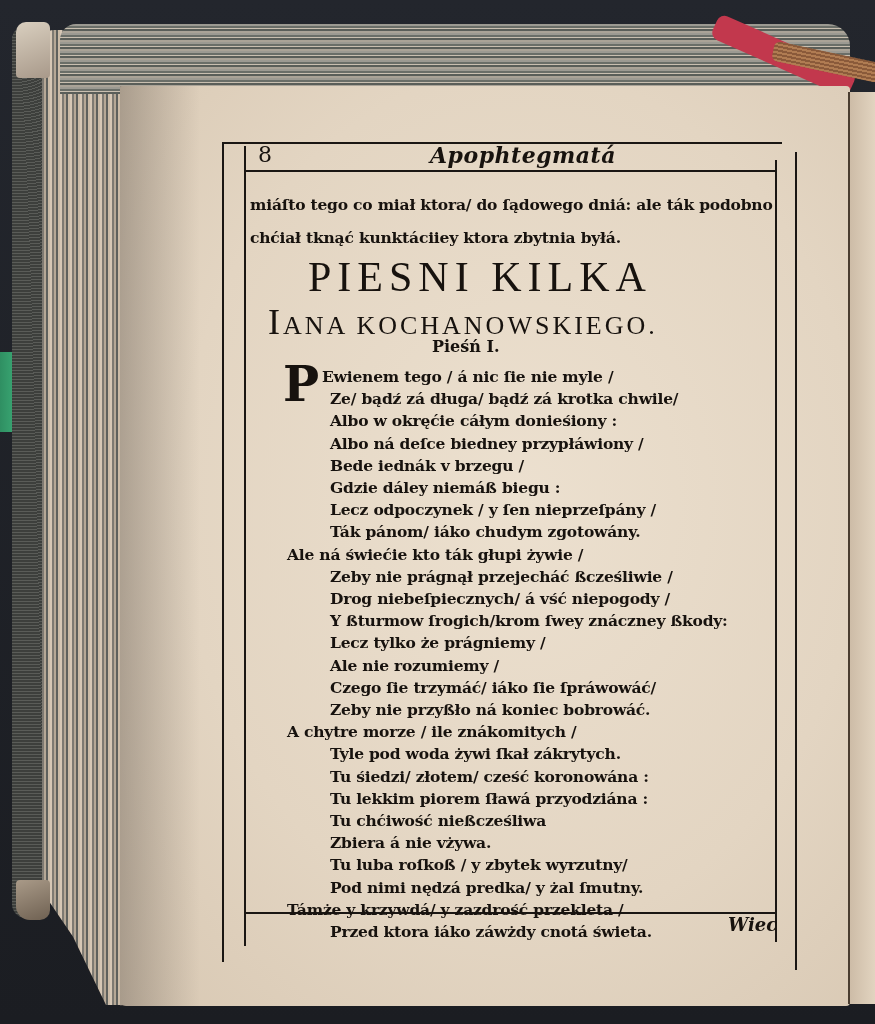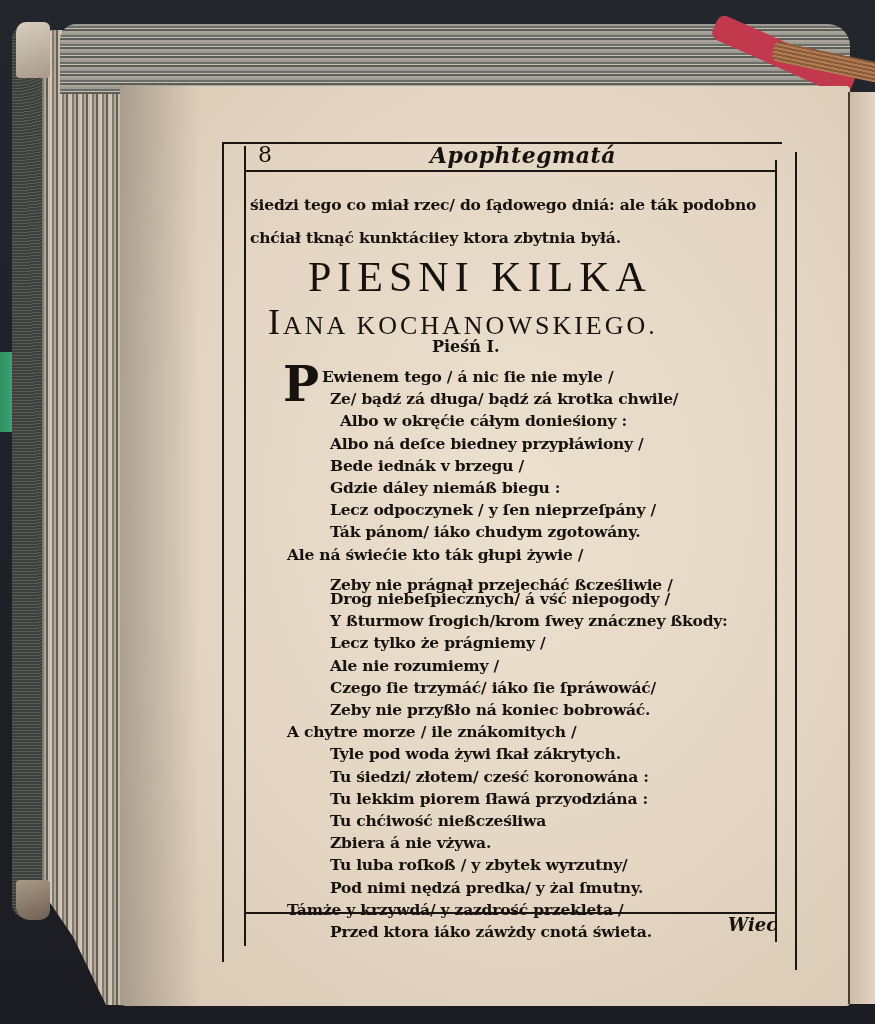--- a/index.html
+++ b/index.html
@@ -139,7 +139,7 @@
   <div class="text folio">8</div>
   <div class="text running-head">Apophtegmatá</div>
 
-  <div class="text prose" style="top:195px">śiedzi tego co miał rzec/ do ſądowego dniá: ale ták podobno</div>
+  <div class="text prose" style="top:195px">miáſto tego co miał ktora/ do ſądowego dniá: ale ták podobno</div>
   <div class="text prose" style="top:228px">chćiał tknąć kunktáciiey ktora zbytnia byłá.</div>
 
   <div class="text title1">PIESNI KILKA</div>

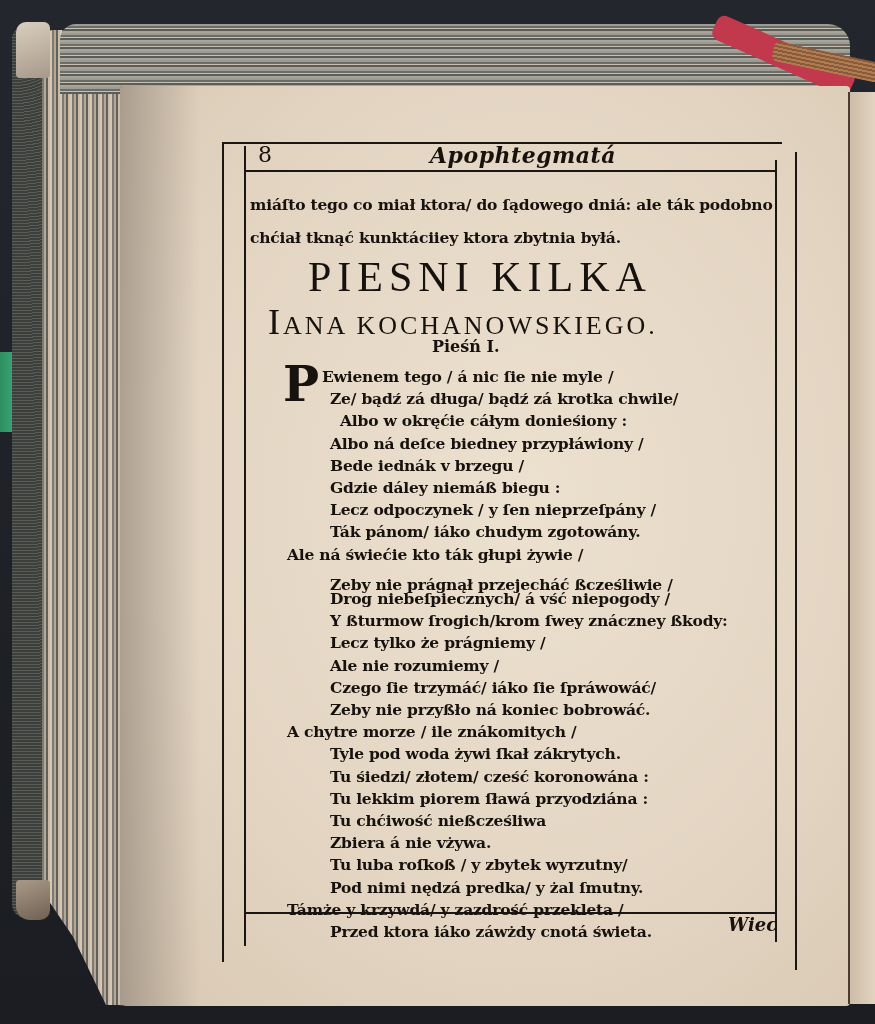--- a/index.html
+++ b/index.html
@@ -153,7 +153,7 @@
   <div id="verses">
       <div class="text verse" style="left: 322px; top: 367px;">Ewienem tego / á nic ſie nie myle /</div>
       <div class="text verse" style="left: 330px; top: 389.2px;">Ze/ bądź zá długa/ bądź zá krotka chwile/</div>
-      <div class="text verse" style="left: 330px; top: 411.4px; margin-left: 10px;">Albo w okręćie cáłym donieśiony :</div>
+      <div class="text verse" style="left: 330px; top: 411.4px;">Albo w okręćie cáłym donieśiony :</div>
       <div class="text verse" style="left: 330px; top: 433.6px;">Albo ná deſce biedney przypłáwiony /</div>
       <div class="text verse" style="left: 330px; top: 455.8px;">Bede iednák v brzegu /</div>
       <div class="text verse" style="left: 330px; top: 478px;">Gdzie dáley niemáß biegu :</div>

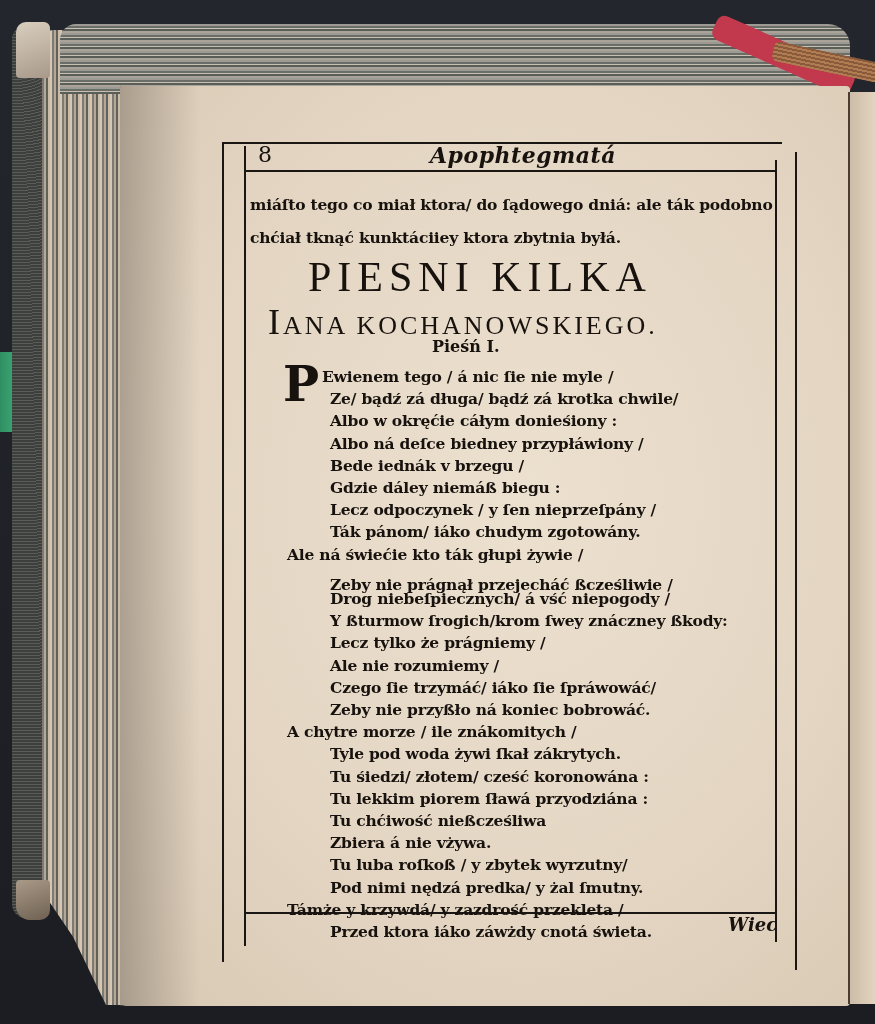--- a/index.html
+++ b/index.html
@@ -160,7 +160,7 @@
       <div class="text verse" style="left: 330px; top: 500.2px;">Lecz odpoczynek / y ſen nieprzeſpány /</div>
       <div class="text verse" style="left: 330px; top: 522.4px;">Ták pánom/ iáko chudym zgotowány.</div>
       <div class="text verse" style="left: 287px; top: 544.6px;">Ale ná świećie kto ták głupi żywie /</div>
-      <div class="text verse" style="left: 330px; top: 566.8px; margin-top: 8px;">Zeby nie prágnął przejecháć ßcześliwie /</div>
+      <div class="text verse" style="left: 330px; top: 566.8px;">Zeby nie prágnął przejecháć ßcześliwie /</div>
       <div class="text verse" style="left: 330px; top: 589px;">Drog niebeſpiecznych/ á vść niepogody /</div>
       <div class="text verse" style="left: 330px; top: 611.2px;">Y ßturmow ſrogich/krom ſwey znáczney ßkody:</div>
       <div class="text verse" style="left: 330px; top: 633.4px;">Lecz tylko że prágniemy /</div>

